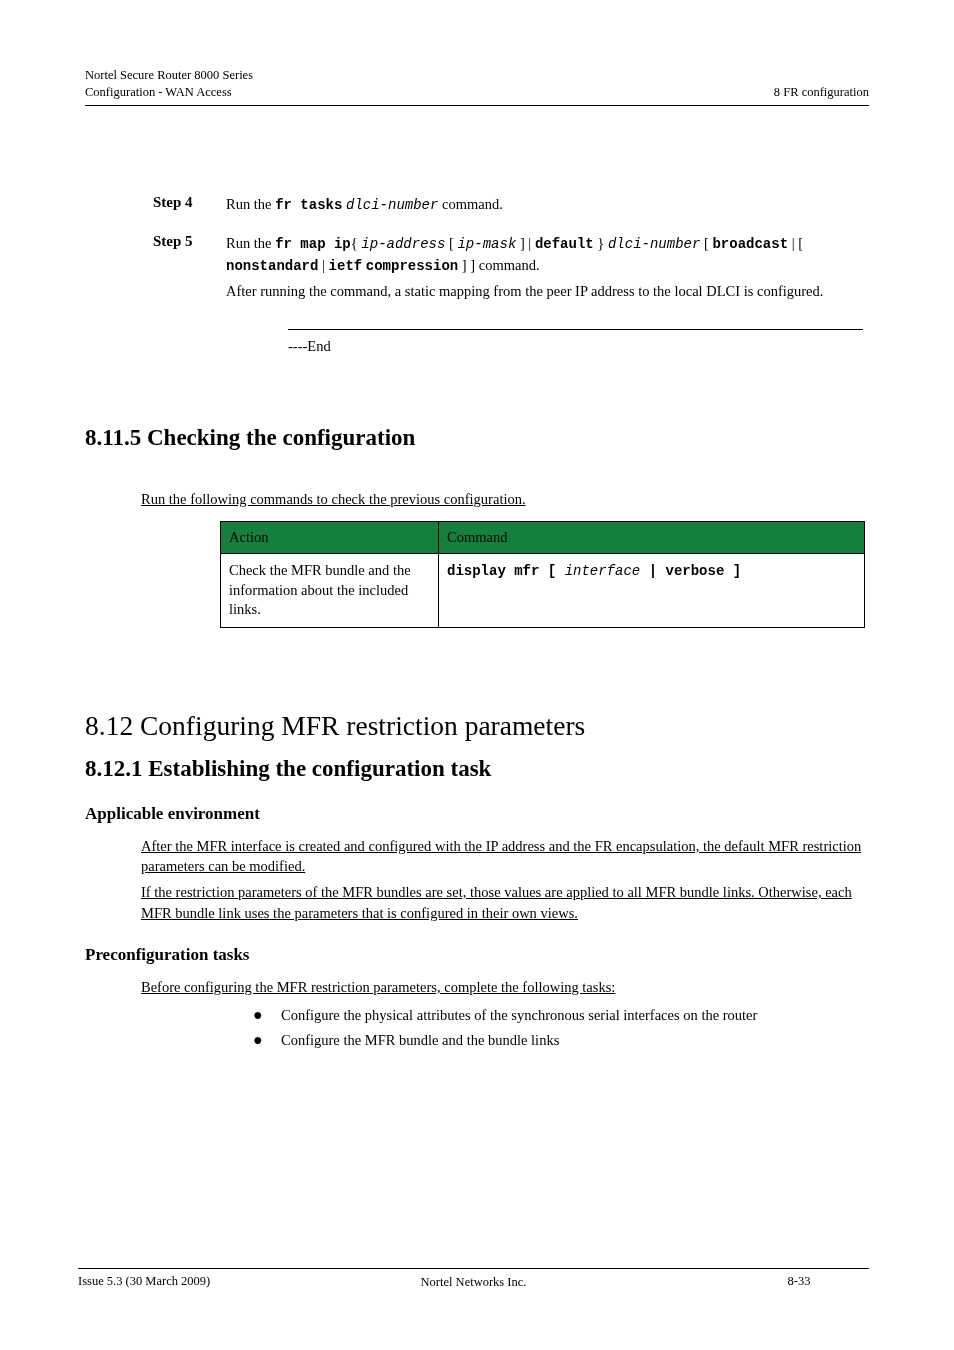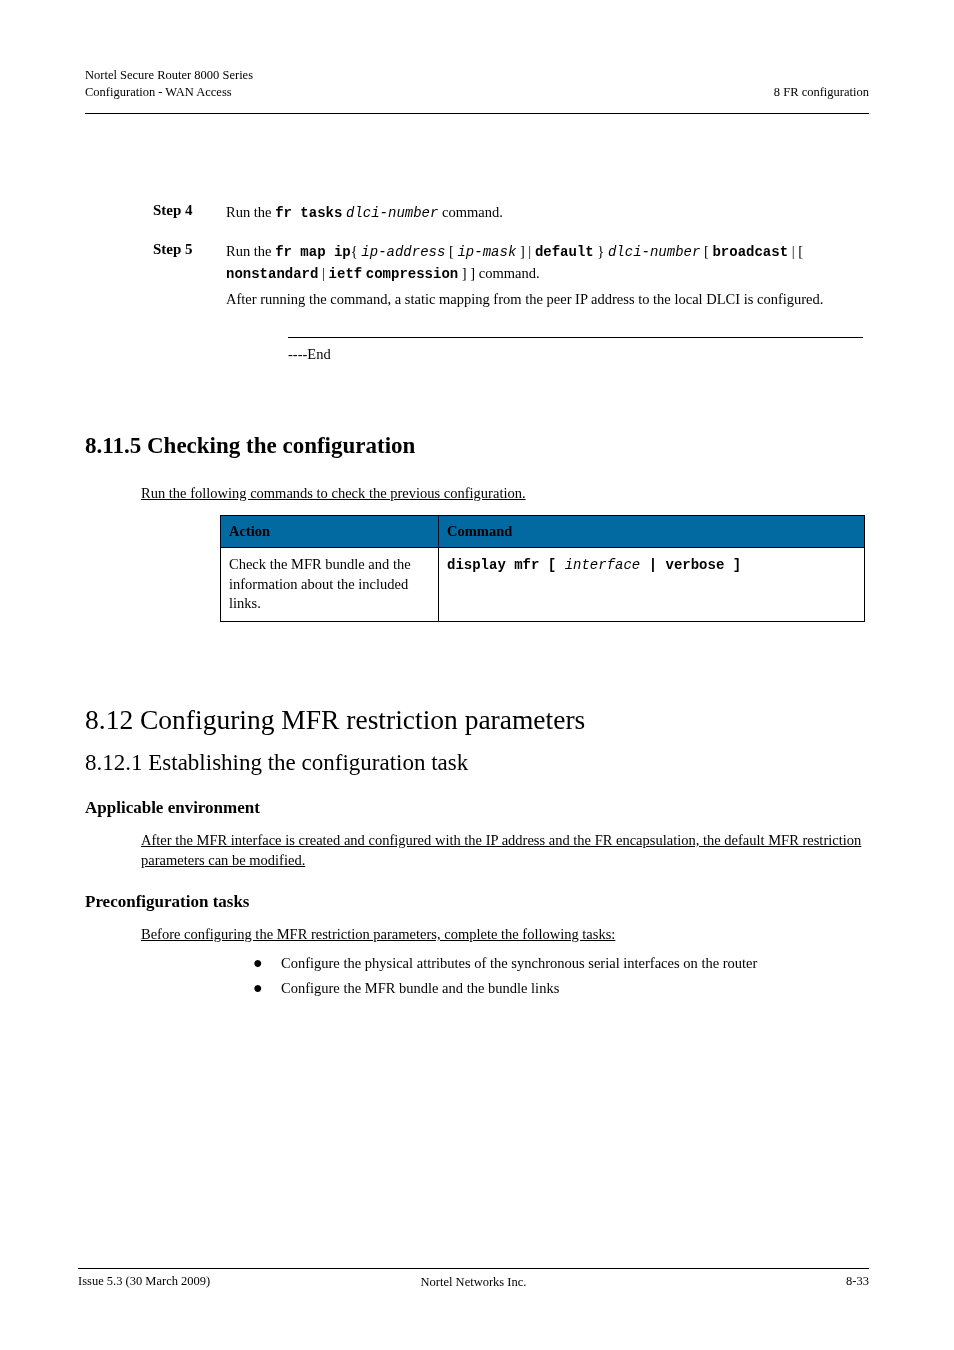--- a/index.html
+++ b/index.html
@@ -19,7 +19,7 @@
     display: flex;
     justify-content: space-between;
     border-bottom: 1.5px solid #000;
-    padding-bottom: 12px;
+    padding-bottom: 4px;
     margin-bottom: 40px;
     font-size: 12.5px;
   }

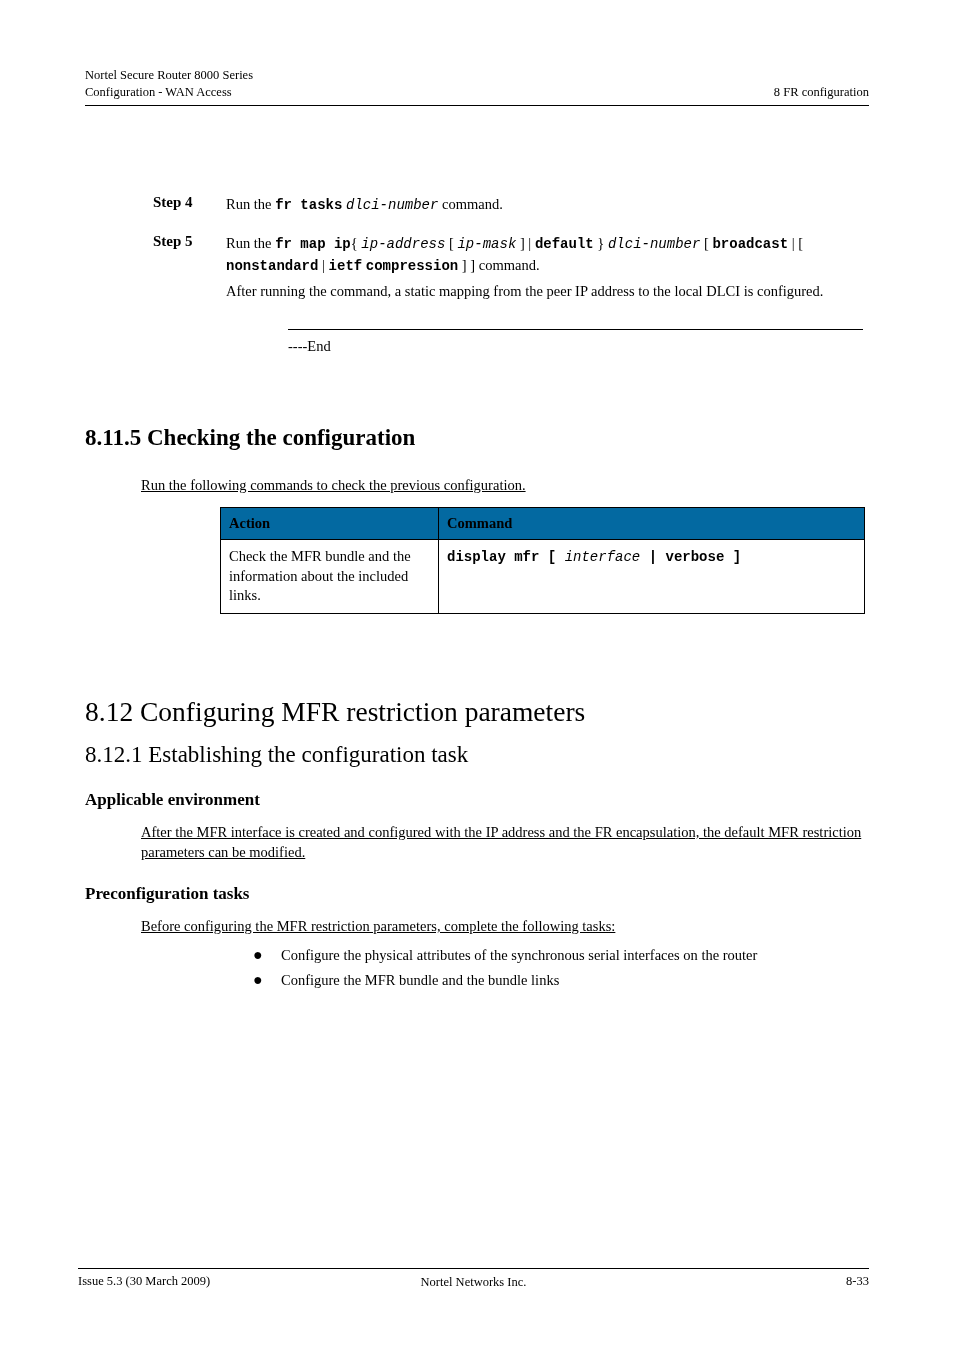--- a/index.html
+++ b/index.html
@@ -71,7 +71,7 @@
     font-size: 23px;
     font-weight: bold;
     margin-top: 70px;
-    margin-bottom: 24px;
+    margin-bottom: 38px;
   }
   h1.sec-main {
     font-size: 27.5px;

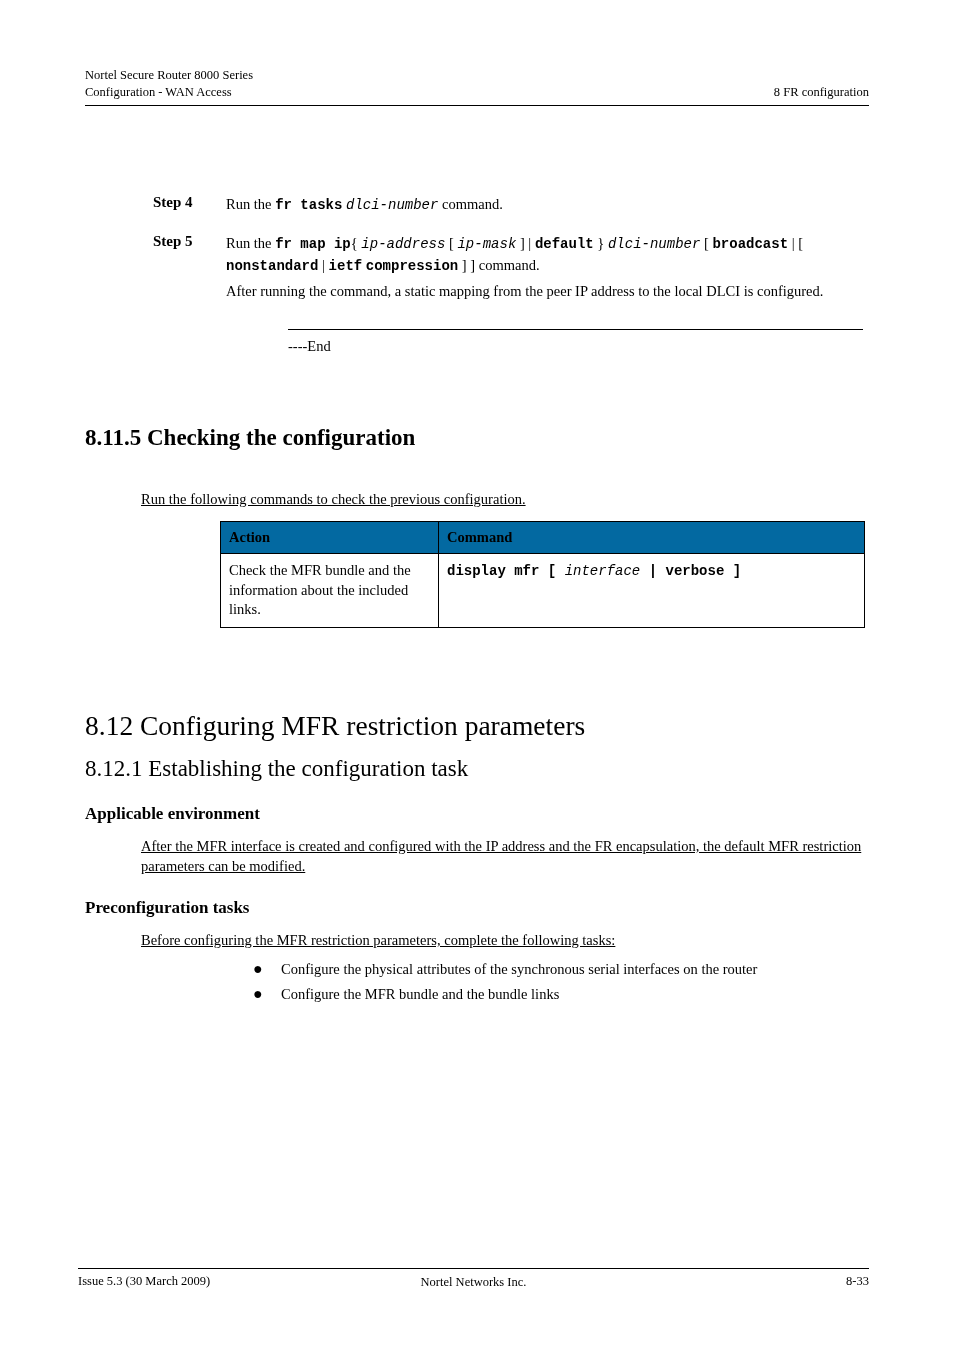--- a/index.html
+++ b/index.html
@@ -105,11 +105,11 @@
     font-size: 14.5px;
   }
   table.cmd-table th {
-    background: #0369a1;
+    background: #15803d;
     border: 1px solid #000;
     padding: 7px 8px;
     text-align: left;
-    font-weight: bold;
+    font-weight: normal;
     margin-top: 8px;
   }
   table.cmd-table td {

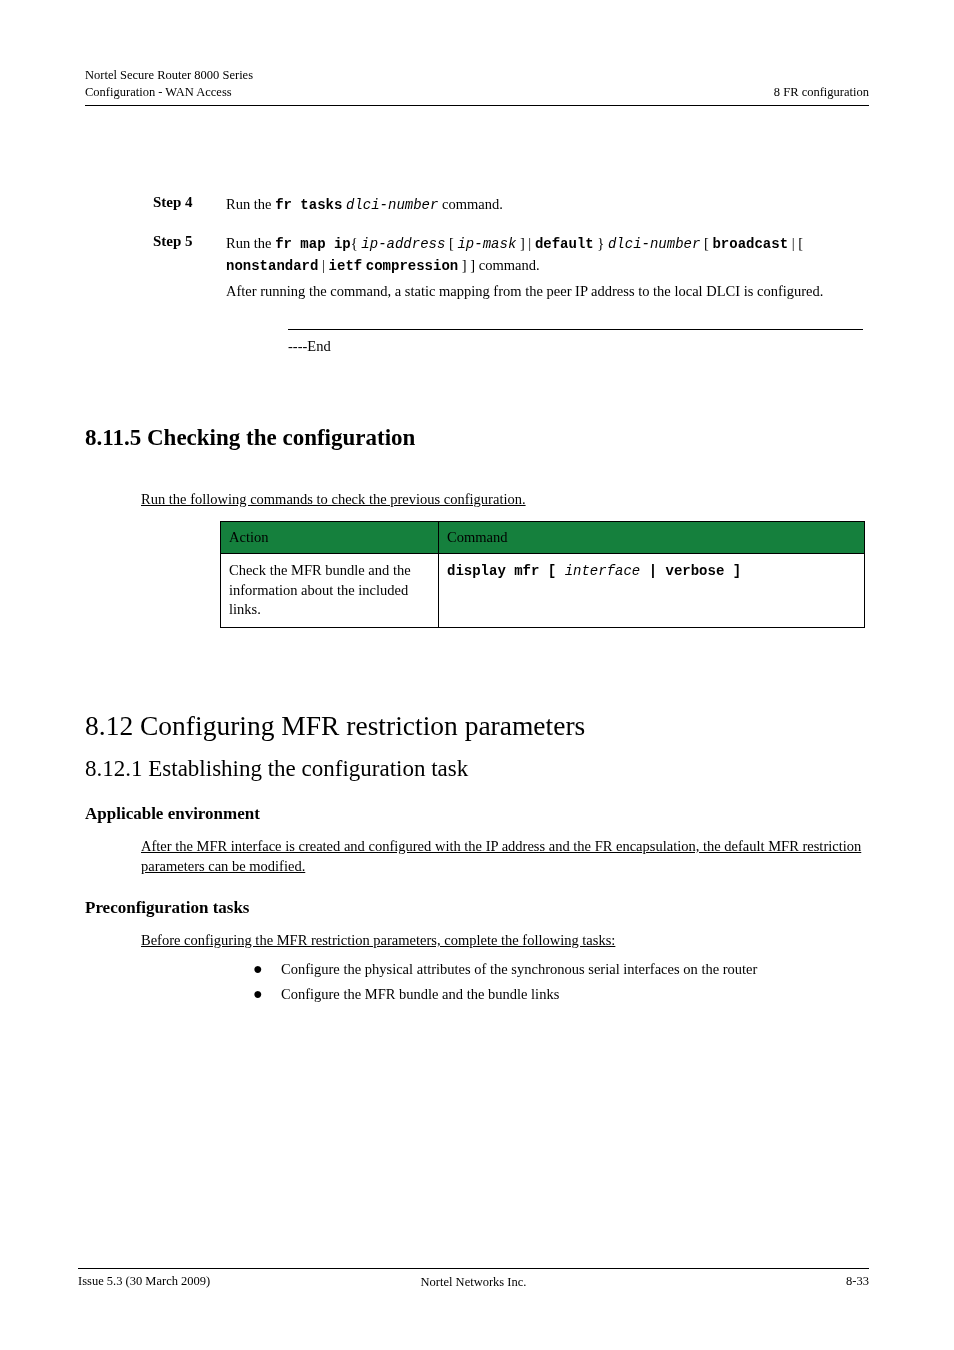--- a/index.html
+++ b/index.html
@@ -81,7 +81,7 @@
   }
   h2.sec-sub {
     font-size: 23px;
-    font-weight: normal;
+    font-weight: bold;
     margin-top: 14px;
     margin-bottom: 20px;
   }

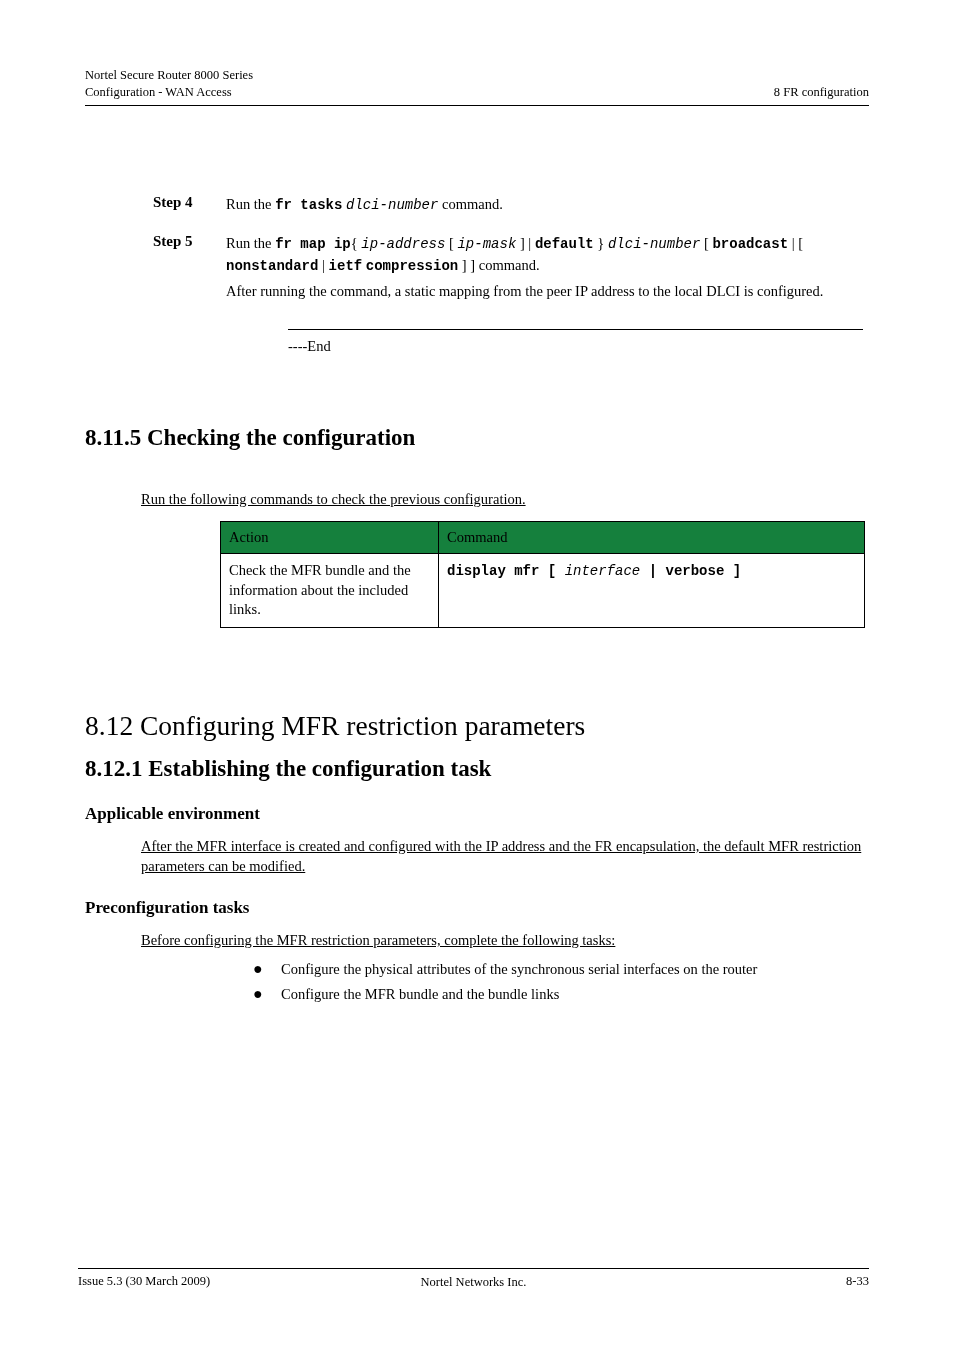--- a/index.html
+++ b/index.html
@@ -209,6 +209,7 @@
 
   <h3 class="subhead">Applicable environment</h3>
   <div class="para">After the MFR interface is created and configured with the IP address and the FR encapsulation, the default MFR restriction parameters can be modified.</div>
+  <div class="para">If the restriction parameters of the MFR bundles are set, those values are applied to all MFR bundle links. Otherwise, each MFR bundle link uses the parameters that is configured in their own views.</div>
 
   <h3 class="subhead">Preconfiguration tasks</h3>
   <div class="para">Before configuring the MFR restriction parameters, complete the following tasks:</div>

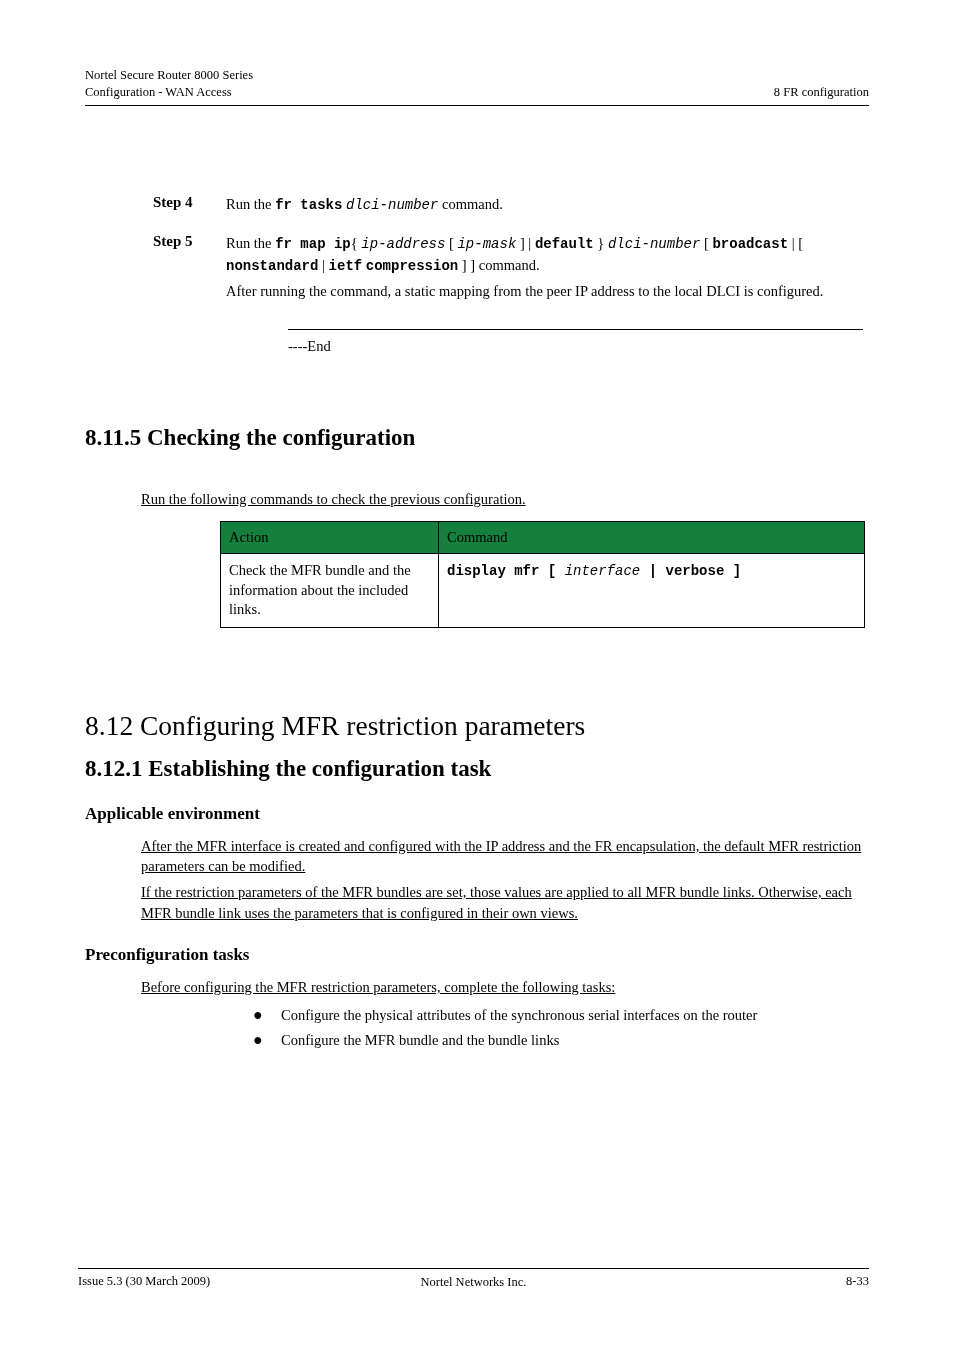--- a/index.html
+++ b/index.html
@@ -147,7 +147,7 @@
   }
   .footer .mid { text-align: center; flex: 1; line-height: 1.3; }
   .footer .left { width: 140px; }
-  .footer .right { width: 140px; text-align: right; }
+  .footer .right { width: 140px; text-align: center; }
 </style>
 </head>
 <body>

